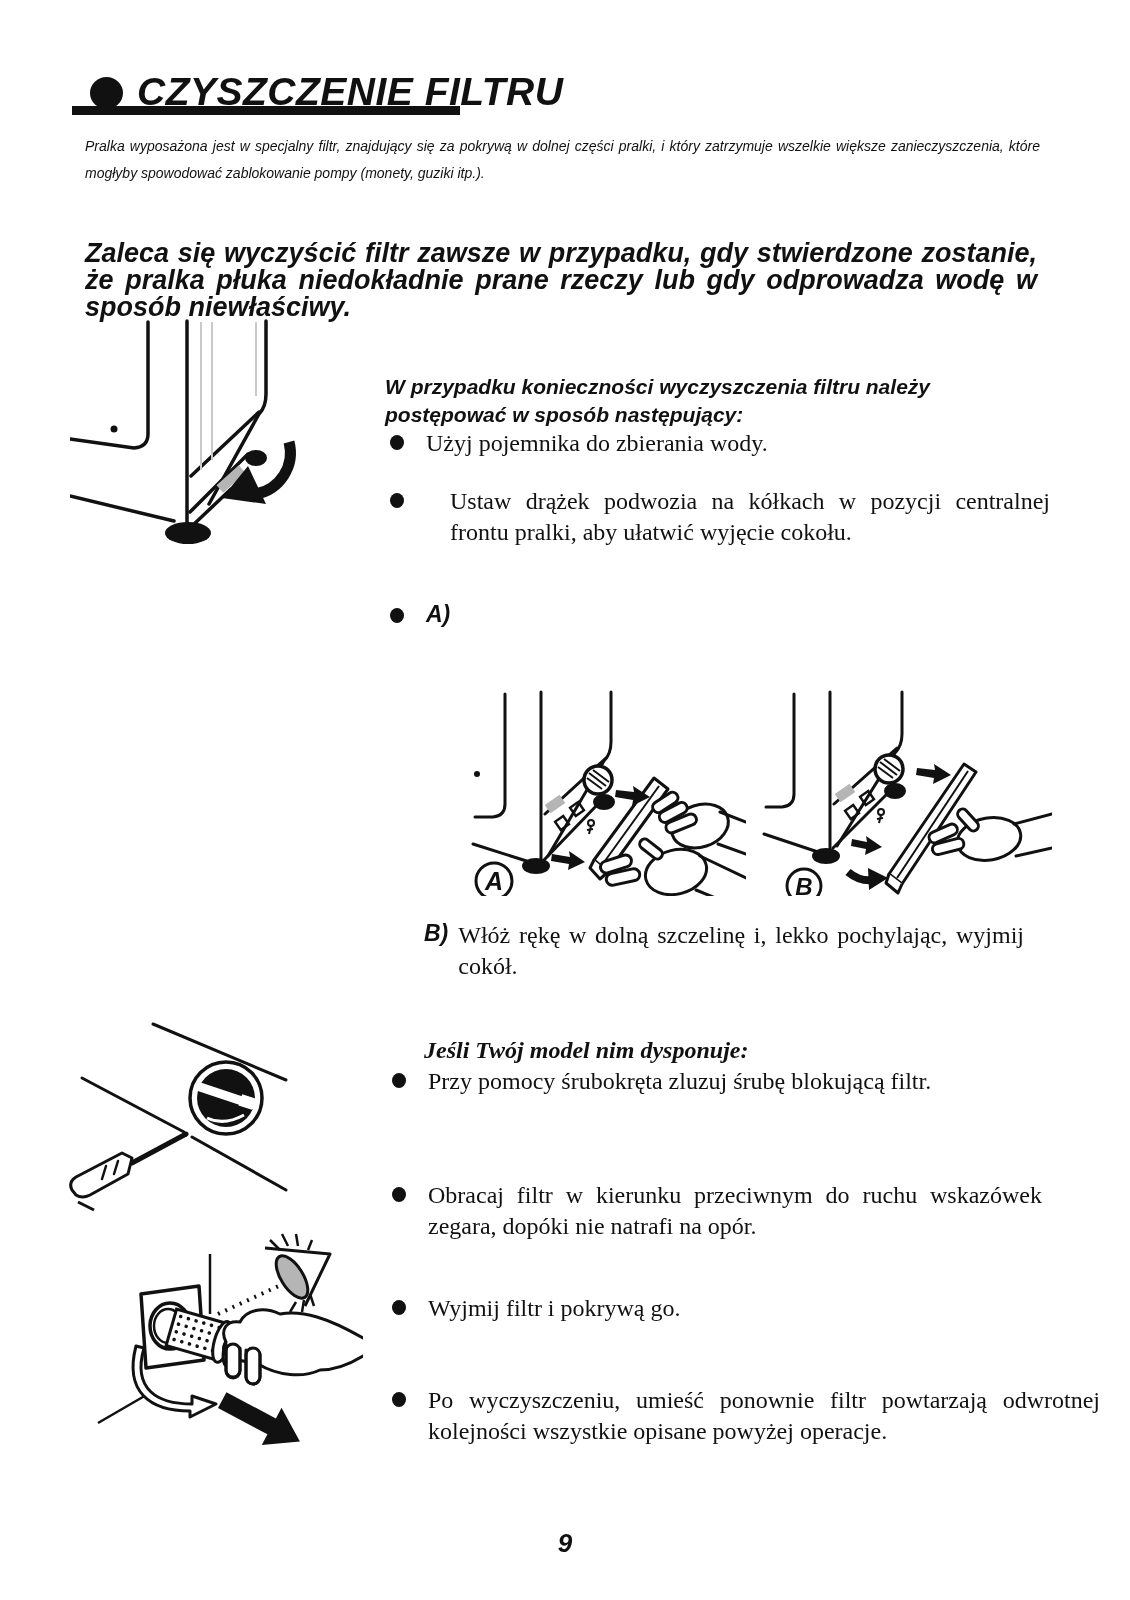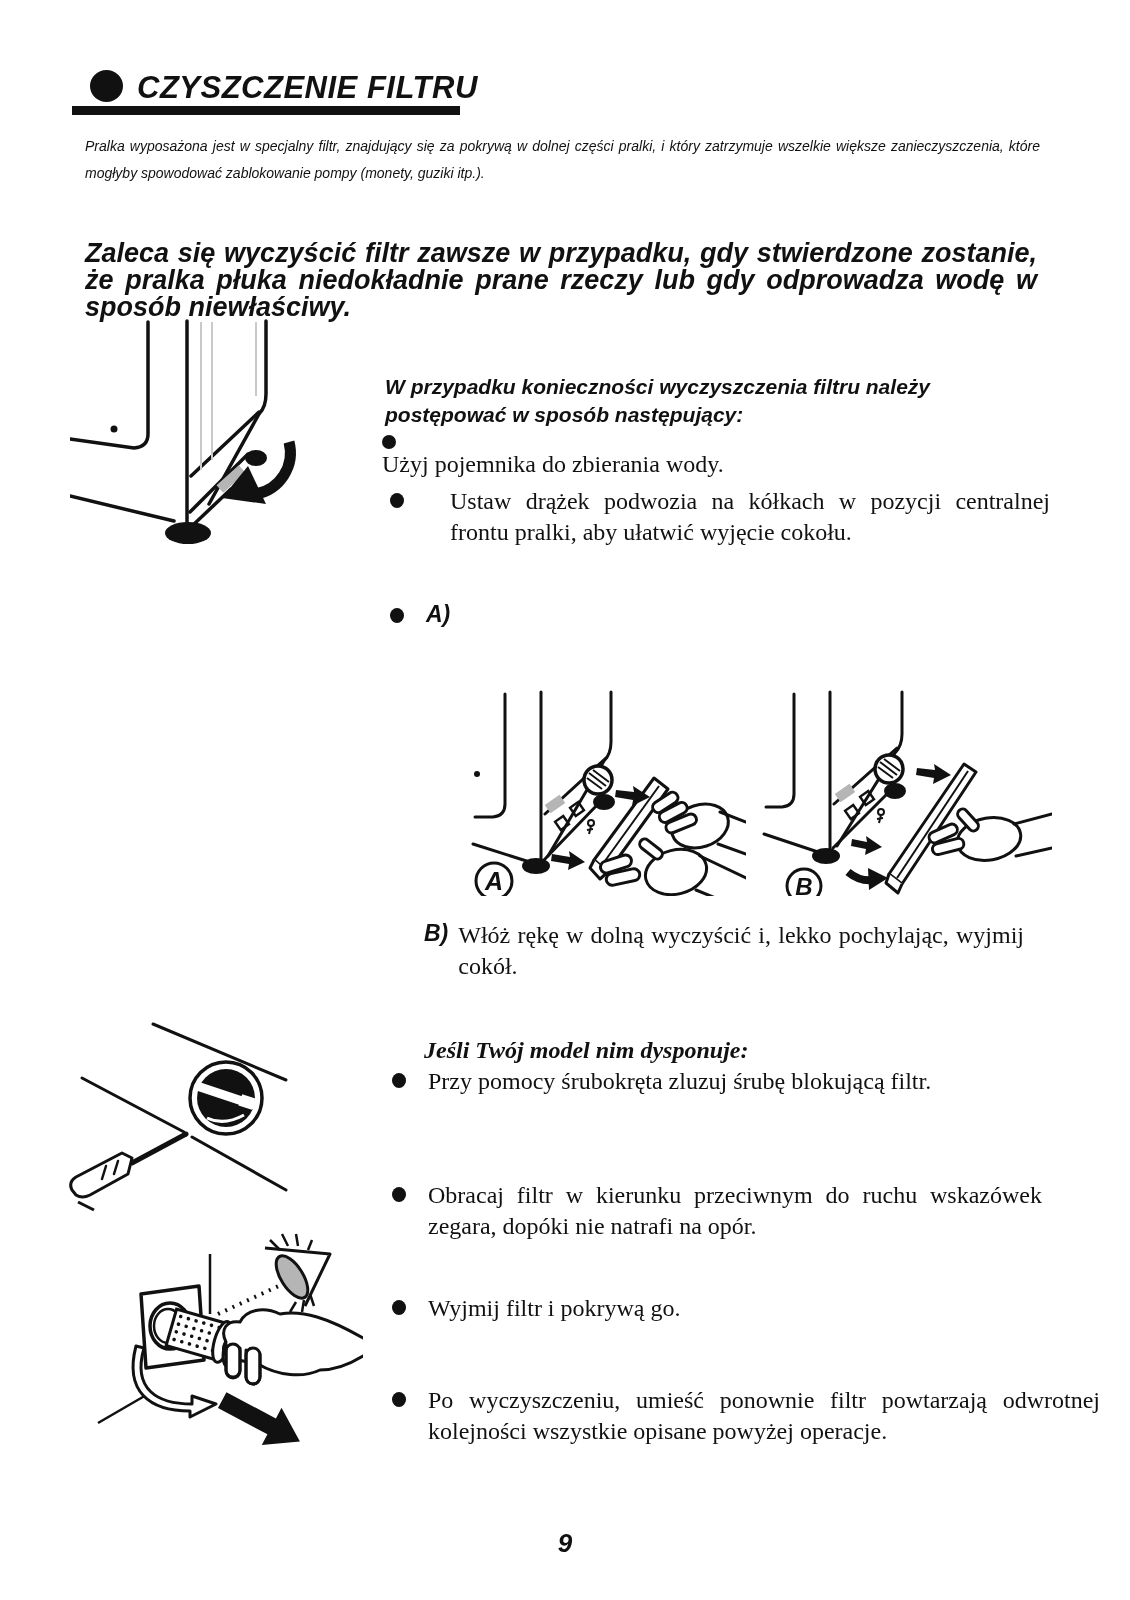--- a/index.html
+++ b/index.html
@@ -12,7 +12,7 @@
   
   .title{
     font-family:"Liberation Sans",sans-serif;font-style:italic;font-weight:bold;
-    font-size:31px;letter-spacing:.5px;white-space:nowrap;
+    font-size:39px;letter-spacing:.5px;white-space:nowrap;
   }
   .title-bullet{display:inline-block;width:33px;height:32px;border-radius:50%;
     background:#111;margin-right:14px;vertical-align:-4px;}

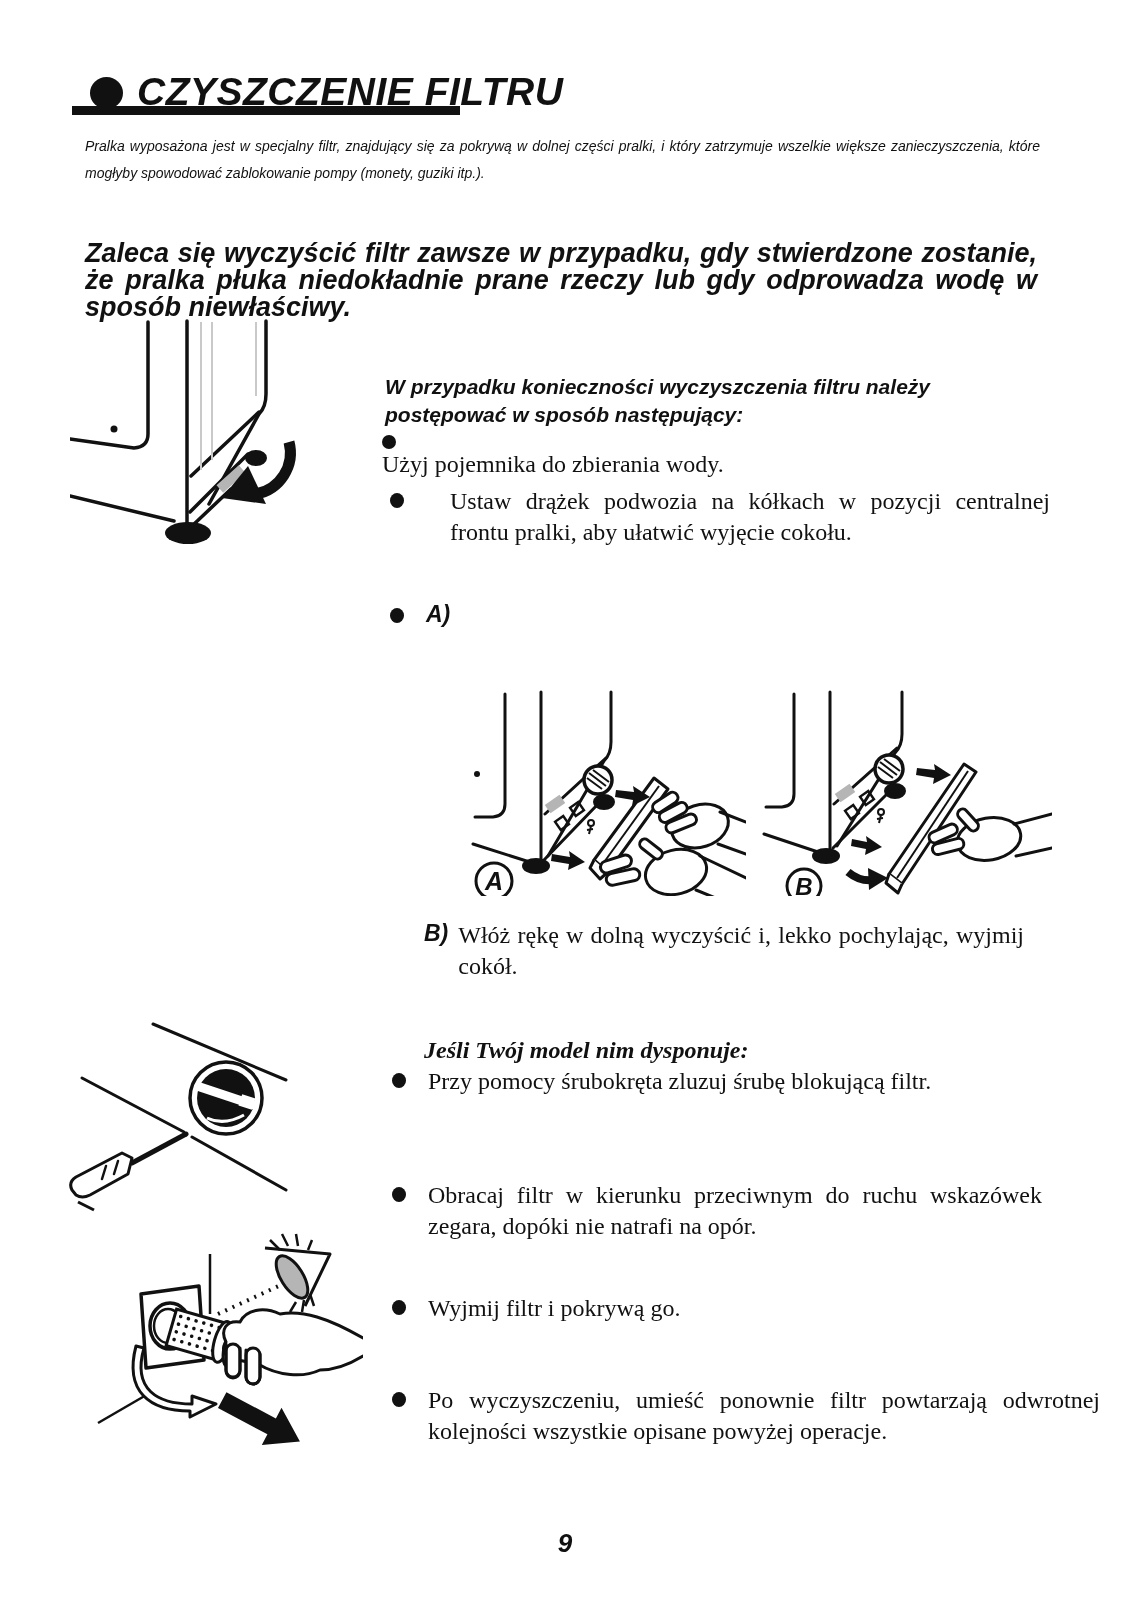--- a/index.html
+++ b/index.html
@@ -79,7 +79,7 @@
 
   <div class="abs proc-intro" style="left:385px;top:336px;width:660px;">W przypadku konieczności wyczyszczenia filtru należy postępować w sposób następujący:</div>
 
-  <div class="abs row" style="left:382px;top:428px;width:650px;flex-direction:column;">
+  <div class="abs row" style="left:390px;top:428px;width:650px;">
     <span class="dot"></span>
     <div class="serif txt nojust">Użyj pojemnika do zbierania wody.</div>
   </div>

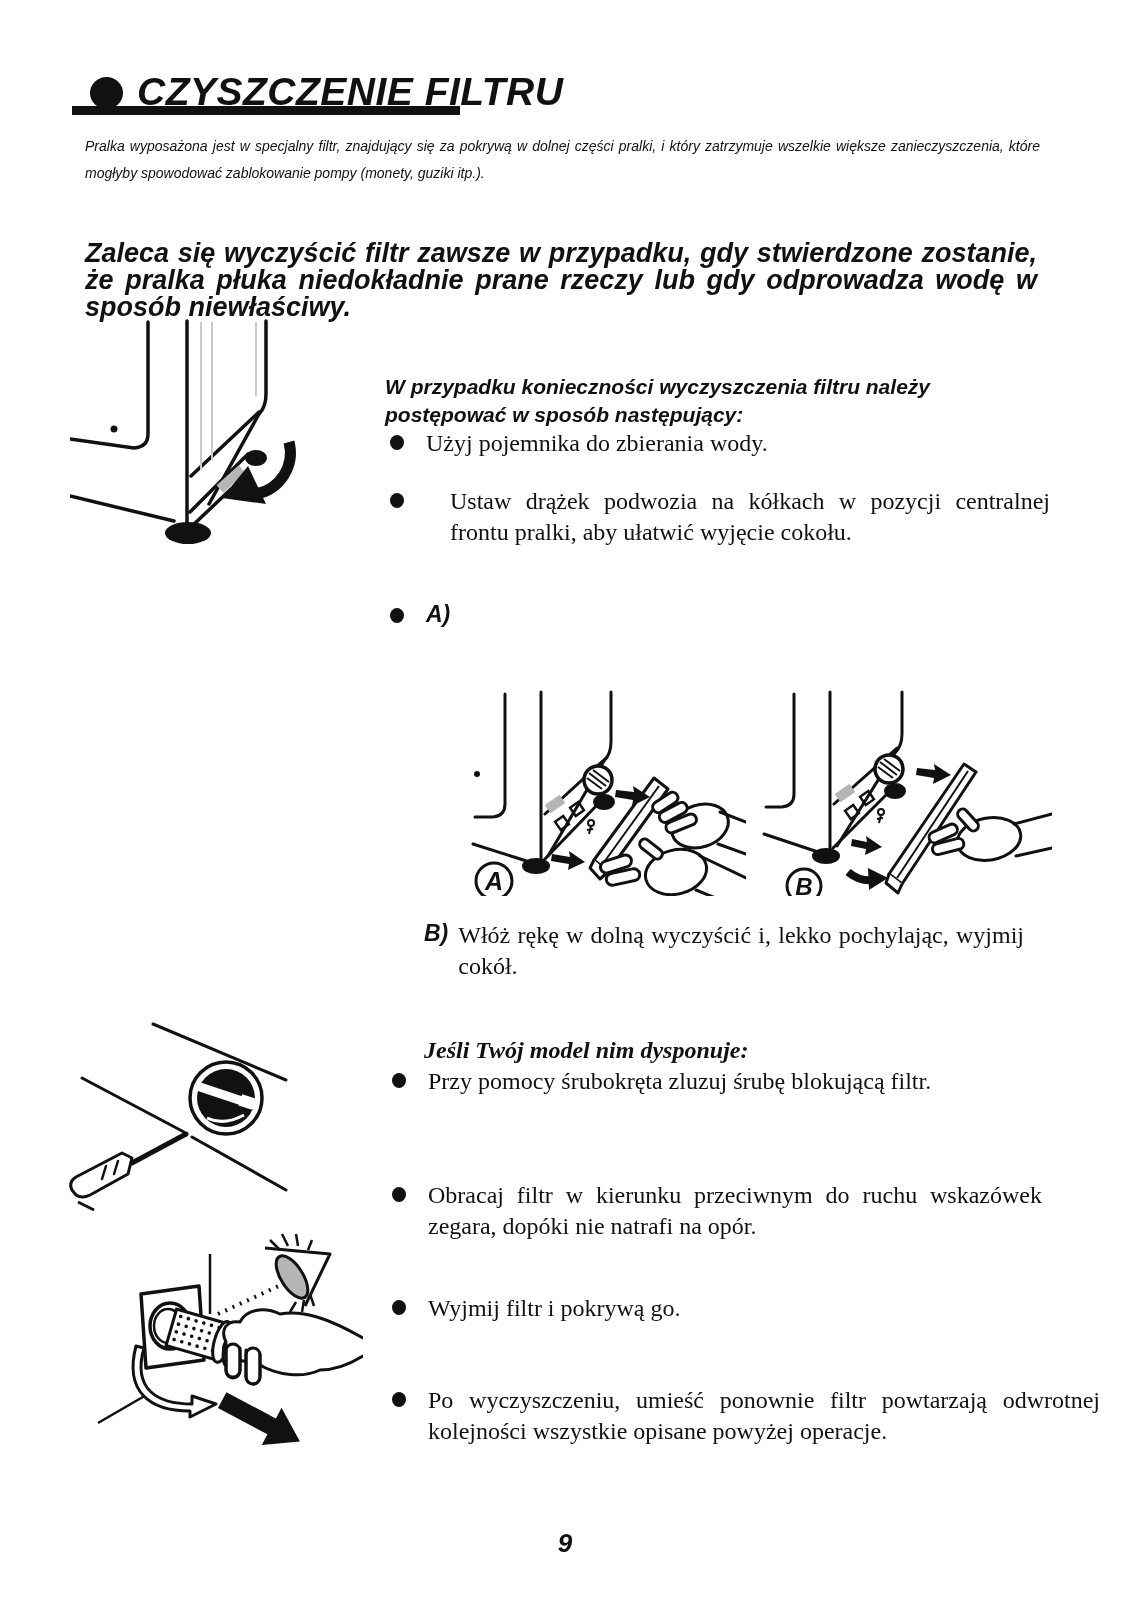--- a/index.html
+++ b/index.html
@@ -198,7 +198,7 @@
 
   <div class="abs row" style="left:424px;top:920px;width:600px;">
     <span class="prefix">B)</span>
-    <div class="serif txt">Włóż rękę w dolną wyczyścić i, lekko pochylając, wyjmij cokół.</div>
+    <div class="serif txt">Włóż rękę w dolną szczelinę i, lekko pochylając, wyjmij cokół.</div>
   </div>
 
   <div class="abs serif-bi" style="left:388px;top:1035px;width:660px;">Jeśli Twój model nim dysponuje:</div>

